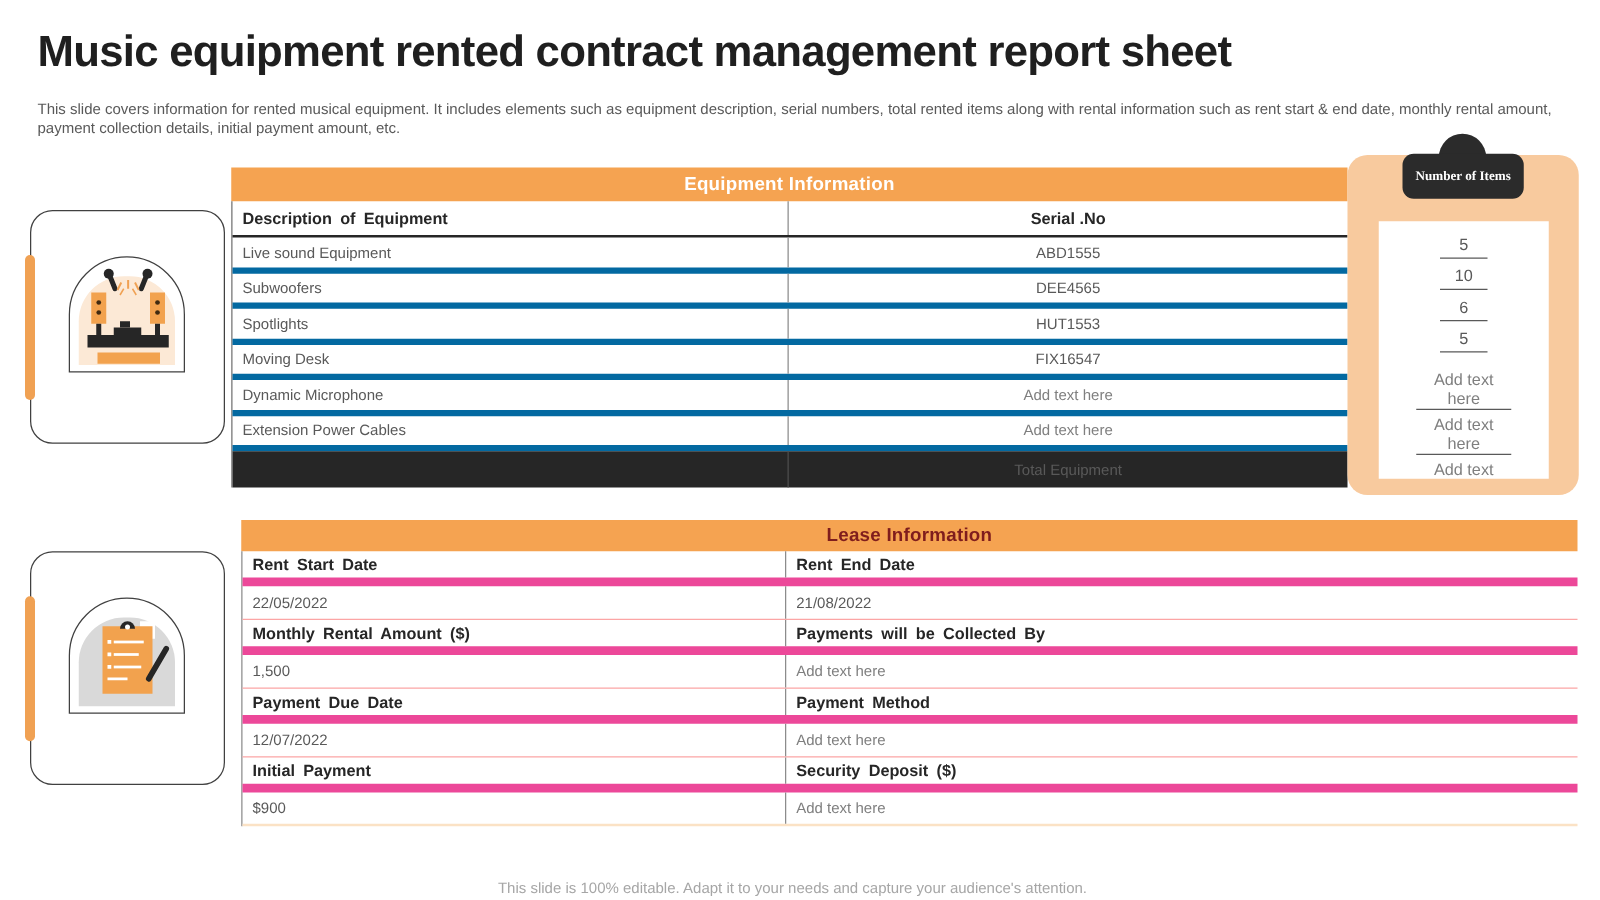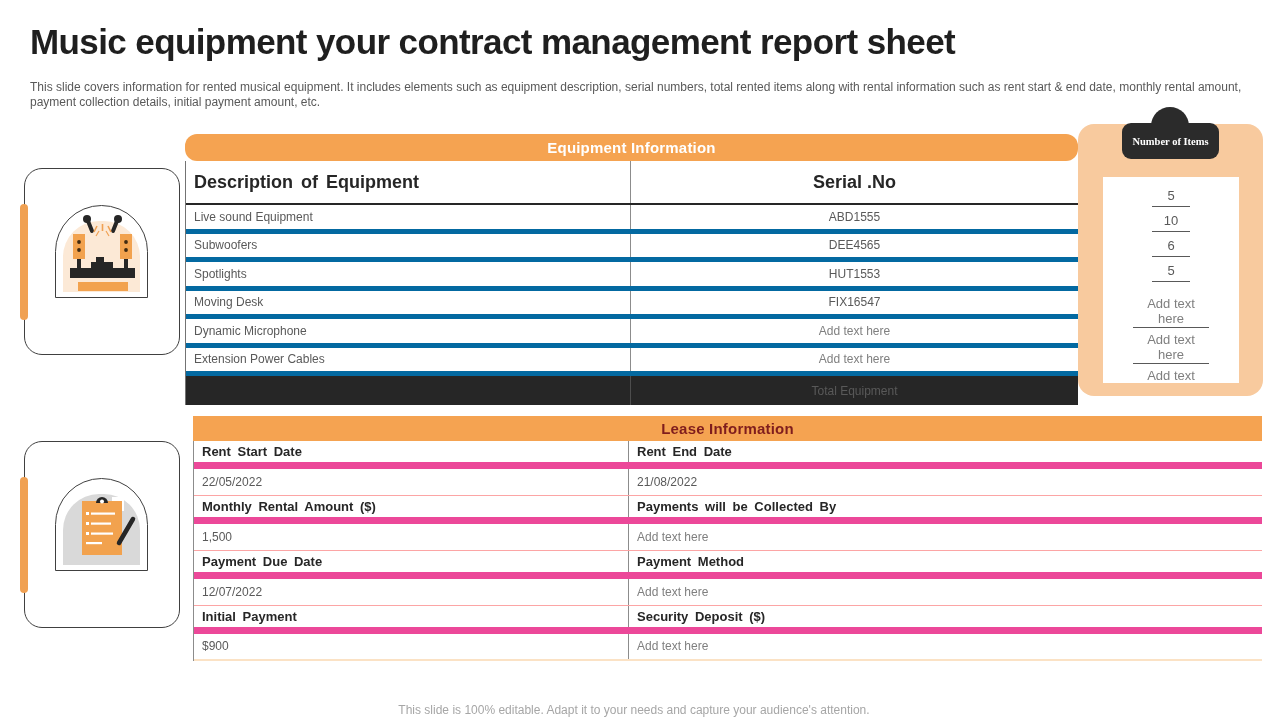--- a/index.html
+++ b/index.html
@@ -122,7 +122,7 @@
 </head>
 <body>
 
-<div class="slide-title">Music equipment your contract management report sheet</div>
+<div class="slide-title">Music equipment rented contract management report sheet</div>
 <div class="slide-subtitle">This slide covers information for rented musical equipment. It includes elements such as equipment description, serial numbers, total rented items along with rental information such as rent start &amp; end date, monthly rental amount, payment collection details, initial payment amount, etc.</div>
 
 <div class="eq-header-bar">Equipment Information</div>

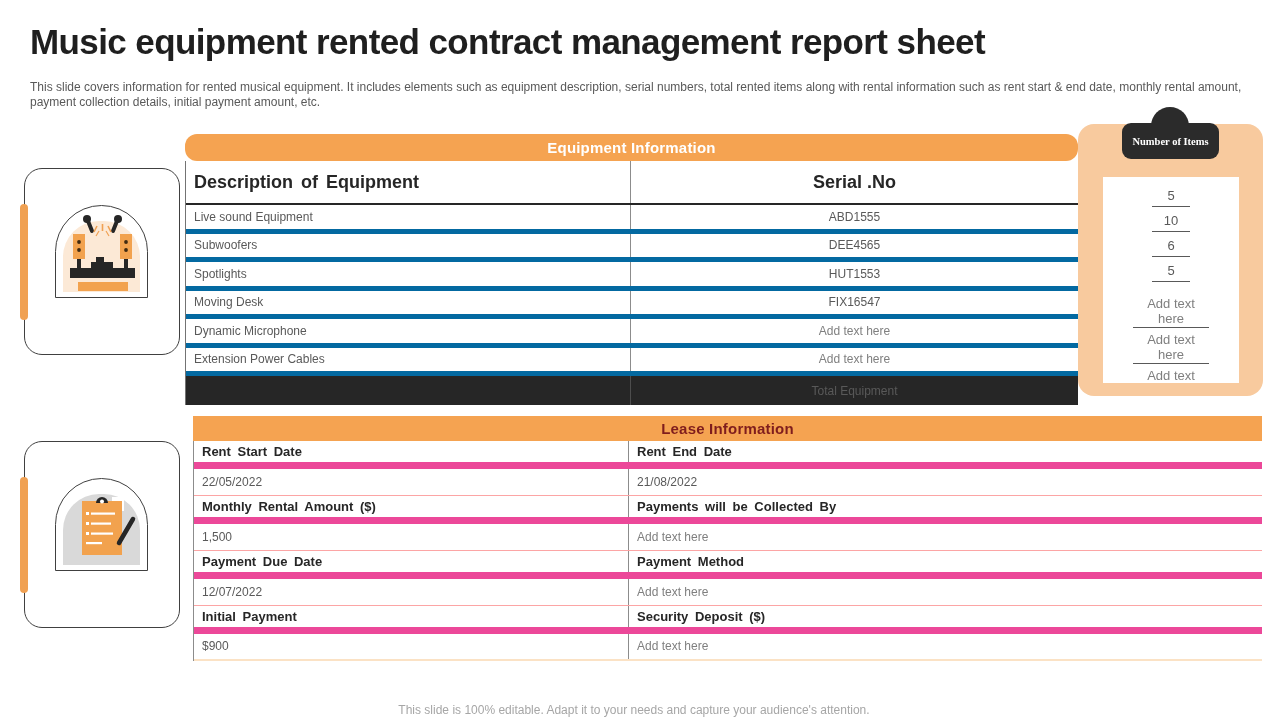--- a/index.html
+++ b/index.html
@@ -50,7 +50,7 @@
   .eq-header-bar {
     position:absolute; left:185px; top:134px; width:893px; height:27px;
     background:#F5A351; color:#fff; font-size:15px; font-weight:bold;
-    text-align:center; line-height:27px; letter-spacing:0.2px;border-radius:12px;
+    text-align:center; line-height:27px; letter-spacing:0.2px;
   }
   .eq-table {
     position:absolute; left:185px; top:161px; width:893px;

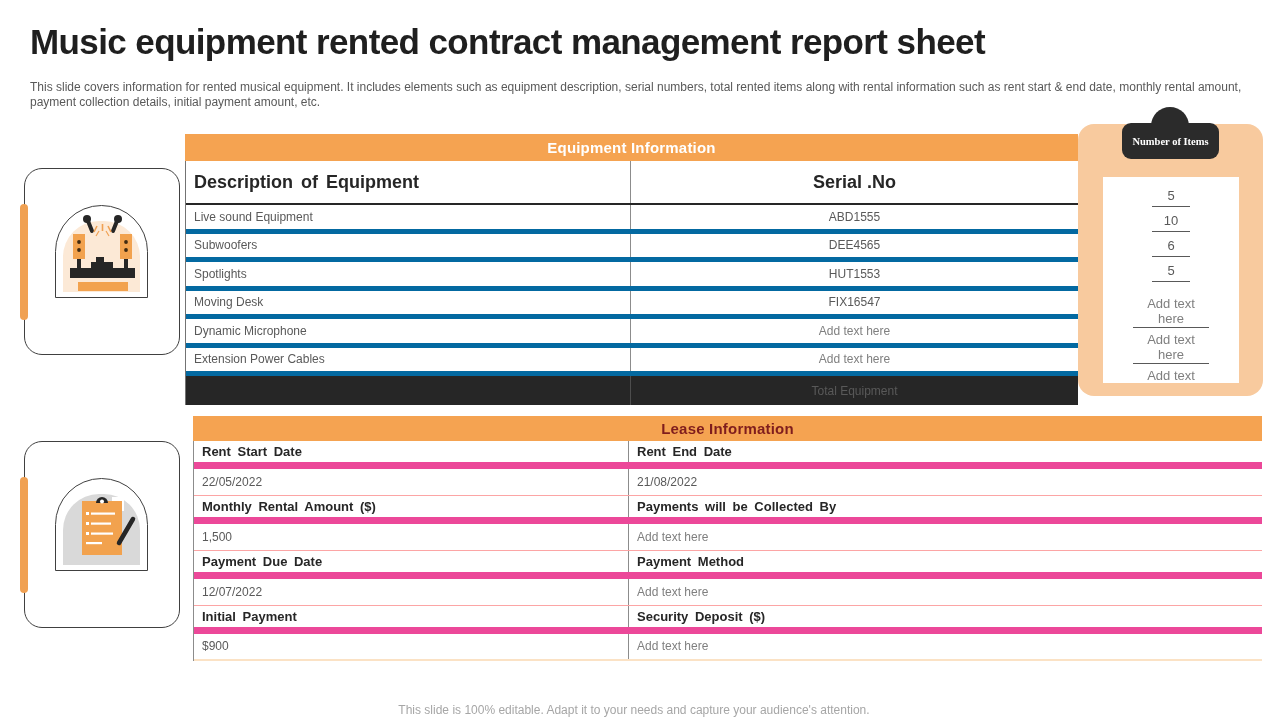--- a/index.html
+++ b/index.html
@@ -57,7 +57,7 @@
     border-left:1px solid #737373; font-size:12px; color:#595959;
   }
   .eq-row { display:flex; height:28.5px; border-bottom:5px solid #0369a1; align-items:center; }
-  .eq-row.colhead { height:44px; border-bottom:2px solid #262626; font-size:18px; font-weight:bold; color:#262626; }
+  .eq-row.colhead { height:29px; border-bottom:2px solid #262626; font-size:13px; font-weight:bold; color:#262626; }
   .eq-row.colhead .cell-desc { word-spacing:3px; }
   .cell-desc { width:445px; padding-left:8px; border-right:1px solid #8c8c8c; align-self:stretch; display:flex; align-items:center; }
   .cell-serial { flex:1; text-align:center; }

